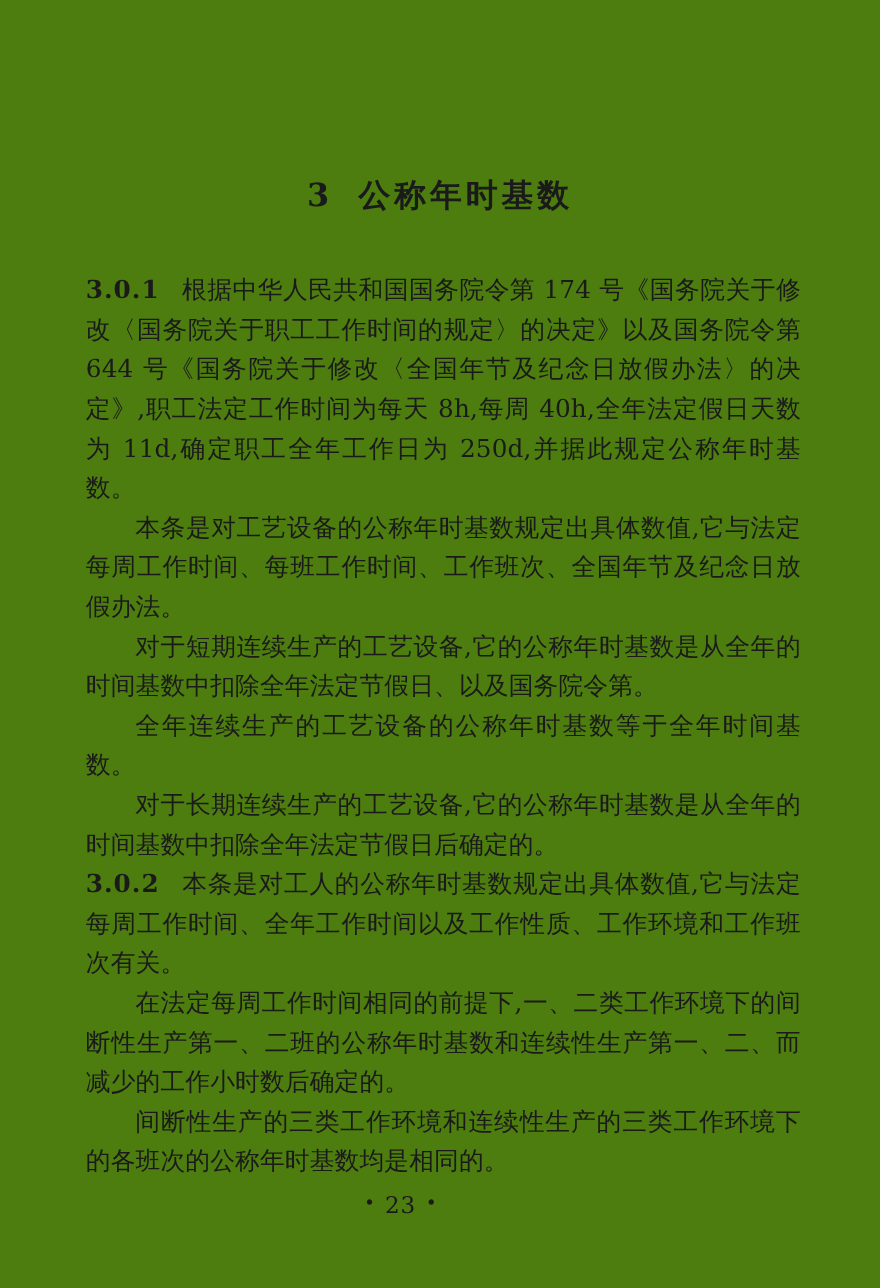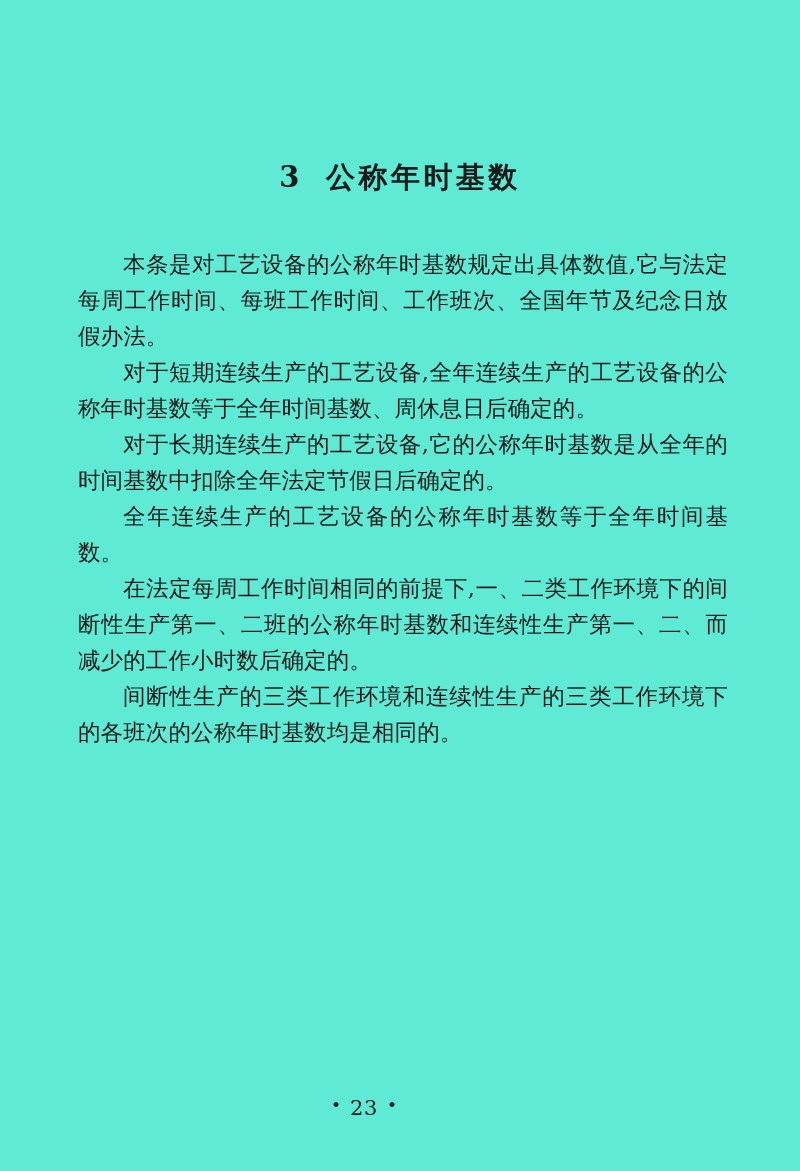--- a/index.html
+++ b/index.html
@@ -21,7 +21,7 @@
   .page {
     position: absolute;
     inset: 0;
-    background: #5eead4;
+    background: #4d7c0f;
   }
 
   

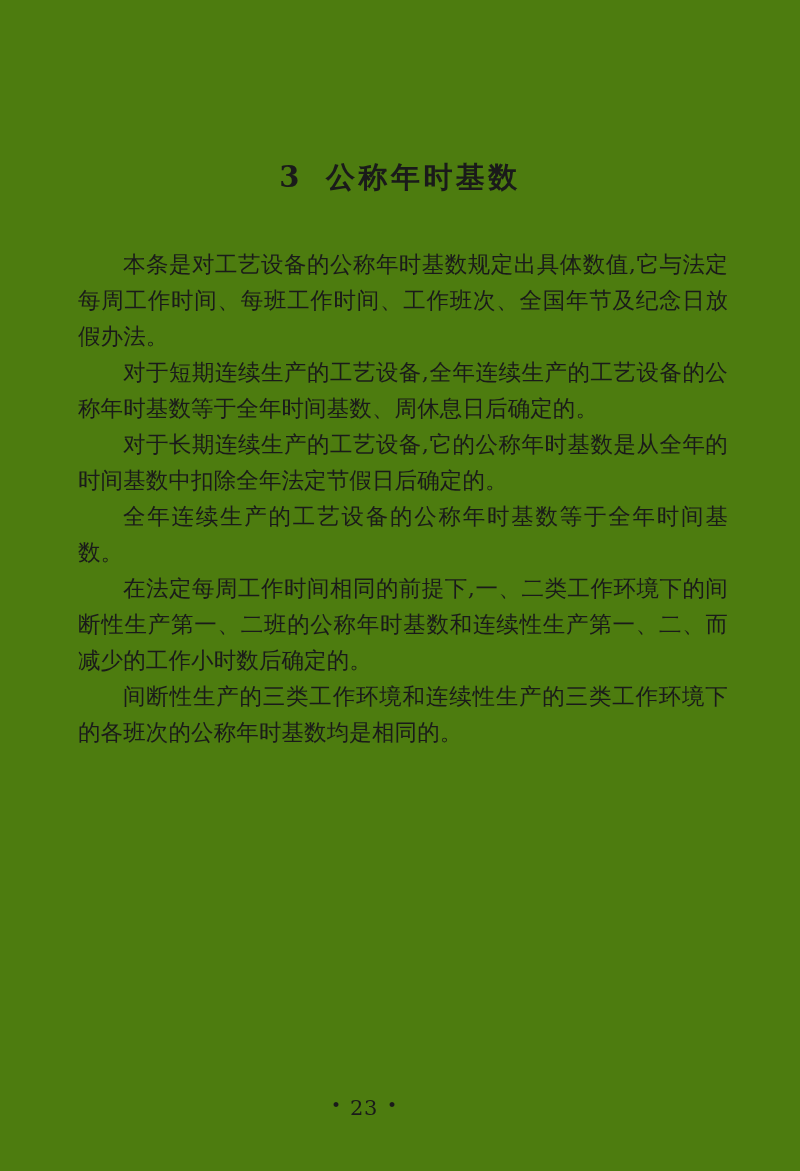--- a/index.html
+++ b/index.html
@@ -116,6 +116,7 @@
 
   <div class="body-block">
 
+    <p class="para clause"><span class="clause-no">3.0.1</span><span>根据中华人民共和国国务院令第 174 号《国务院关于修改〈国务院关于职工工作时间的规定〉的决定》以及国务院令第 644 号《国务院关于修改〈全国年节及纪念日放假办法〉的决定》,职工法定工作时间为每天 8h,每周 40h,全年法定假日天数为 11d,确定职工全年工作日为 250d,并据此规定公称年时基数。</span></p>
 
     <p class="para indent">本条是对工艺设备的公称年时基数规定出具体数值,它与法定每周工作时间、每班工作时间、工作班次、全国年节及纪念日放假办法。</p>
     <p class="para indent">对于短期连续生产的工艺设备,全年连续生产的工艺设备的公称年时基数等于全年时间基数、周休息日后确定的。</p>

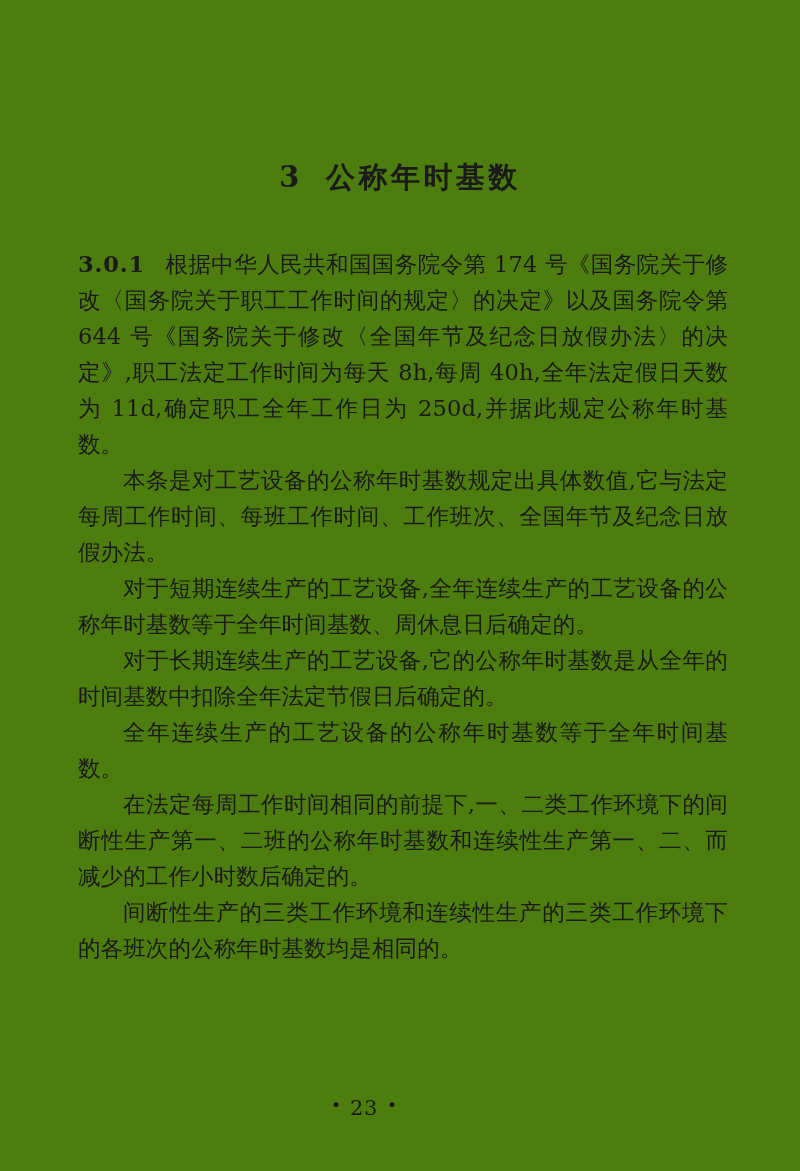--- a/index.html
+++ b/index.html
@@ -119,7 +119,7 @@
     <p class="para clause"><span class="clause-no">3.0.1</span><span>根据中华人民共和国国务院令第 174 号《国务院关于修改〈国务院关于职工工作时间的规定〉的决定》以及国务院令第 644 号《国务院关于修改〈全国年节及纪念日放假办法〉的决定》,职工法定工作时间为每天 8h,每周 40h,全年法定假日天数为 11d,确定职工全年工作日为 250d,并据此规定公称年时基数。</span></p>
 
     <p class="para indent">本条是对工艺设备的公称年时基数规定出具体数值,它与法定每周工作时间、每班工作时间、工作班次、全国年节及纪念日放假办法。</p>
-    <p class="para indent">对于短期连续生产的工艺设备,全年连续生产的工艺设备的公称年时基数等于全年时间基数、周休息日后确定的。</p>
+    <p class="para indent">对于短期连续生产的工艺设备,它的公称年时基数是从全年的时间基数中扣除全年法定节假日、以及国务院令第。</p>
     <p class="para indent">对于长期连续生产的工艺设备,它的公称年时基数是从全年的时间基数中扣除全年法定节假日后确定的。</p>
     <p class="para indent">全年连续生产的工艺设备的公称年时基数等于全年时间基数。</p>
 

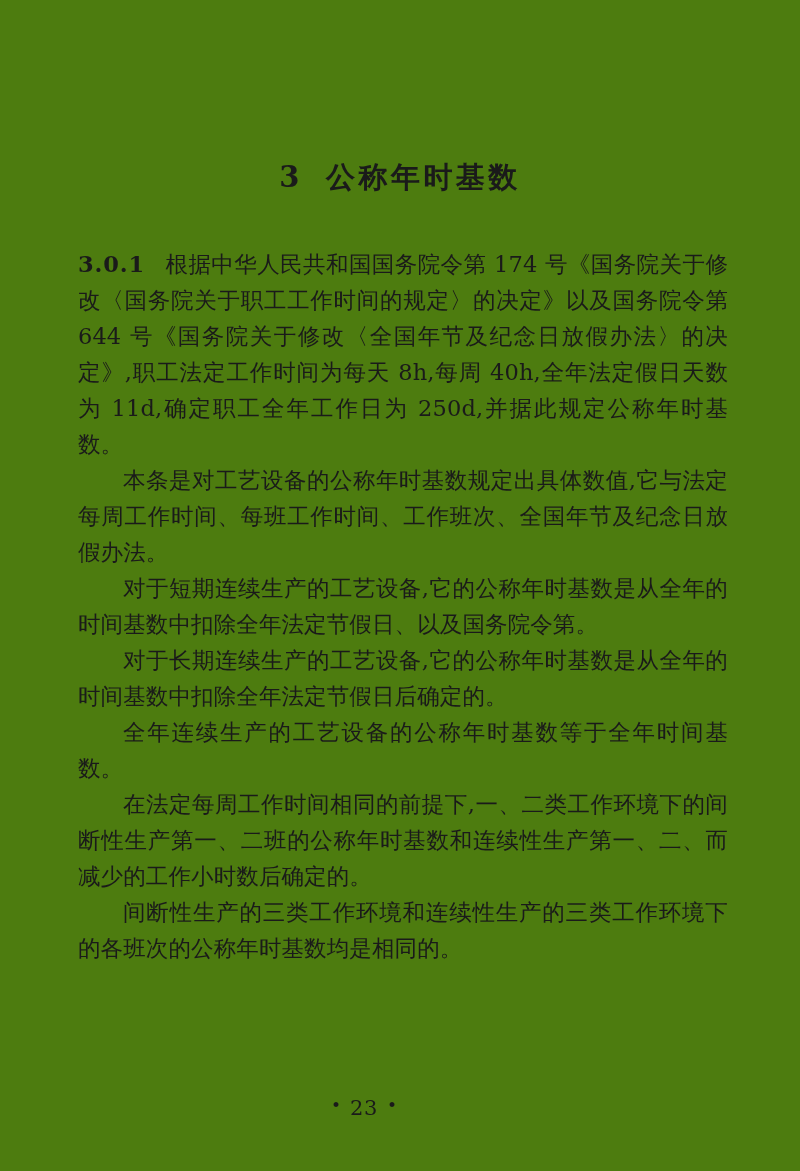--- a/index.html
+++ b/index.html
@@ -120,8 +120,8 @@
 
     <p class="para indent">本条是对工艺设备的公称年时基数规定出具体数值,它与法定每周工作时间、每班工作时间、工作班次、全国年节及纪念日放假办法。</p>
     <p class="para indent">对于短期连续生产的工艺设备,它的公称年时基数是从全年的时间基数中扣除全年法定节假日、以及国务院令第。</p>
+    <p class="para indent">全年连续生产的工艺设备的公称年时基数等于全年时间基数。</p>
     <p class="para indent">对于长期连续生产的工艺设备,它的公称年时基数是从全年的时间基数中扣除全年法定节假日后确定的。</p>
-    <p class="para indent">全年连续生产的工艺设备的公称年时基数等于全年时间基数。</p>
 
 
     <p class="para indent">在法定每周工作时间相同的前提下,一、二类工作环境下的间断性生产第一、二班的公称年时基数和连续性生产第一、二、而减少的工作小时数后确定的。</p>

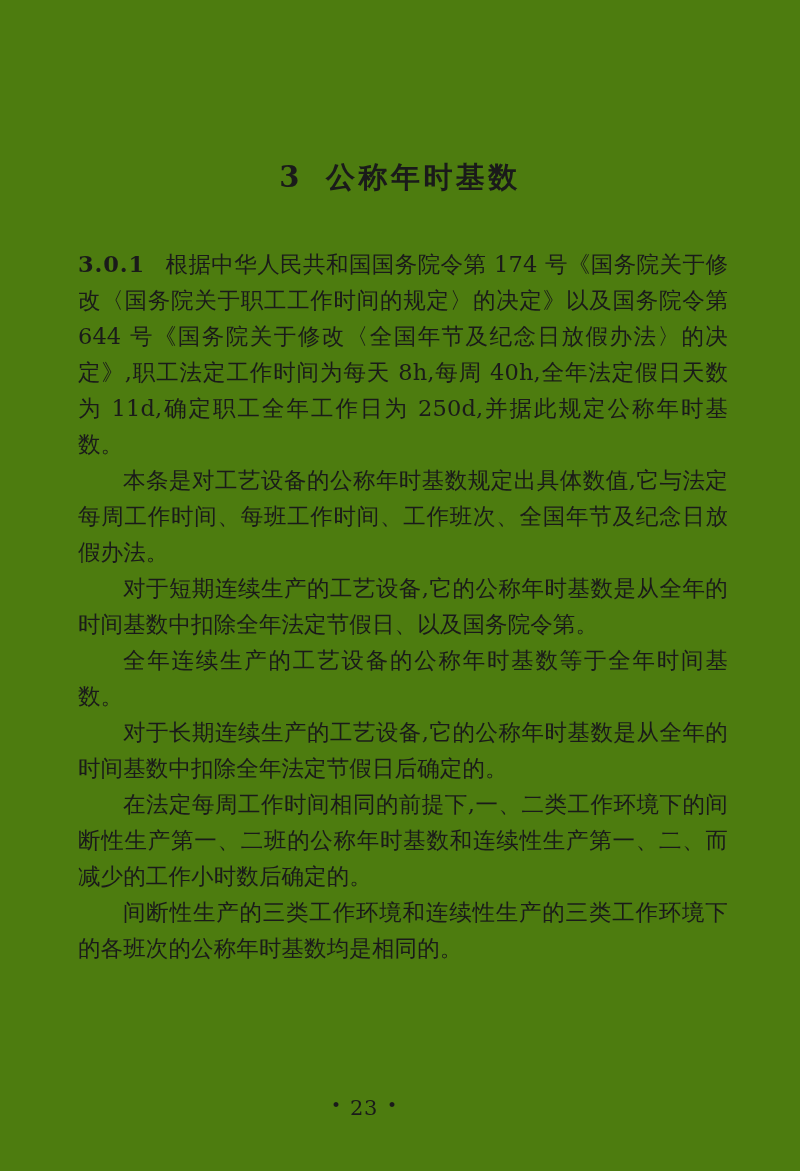--- a/index.html
+++ b/index.html
@@ -123,6 +123,7 @@
     <p class="para indent">全年连续生产的工艺设备的公称年时基数等于全年时间基数。</p>
     <p class="para indent">对于长期连续生产的工艺设备,它的公称年时基数是从全年的时间基数中扣除全年法定节假日后确定的。</p>
 
+    <p class="para clause"><span class="clause-no">3.0.2</span><span>本条是对工人的公称年时基数规定出具体数值,它与法定每周工作时间、全年工作时间以及工作性质、工作环境和工作班次有关。</span></p>
 
     <p class="para indent">在法定每周工作时间相同的前提下,一、二类工作环境下的间断性生产第一、二班的公称年时基数和连续性生产第一、二、而减少的工作小时数后确定的。</p>
     <p class="para indent">间断性生产的三类工作环境和连续性生产的三类工作环境下的各班次的公称年时基数均是相同的。</p>

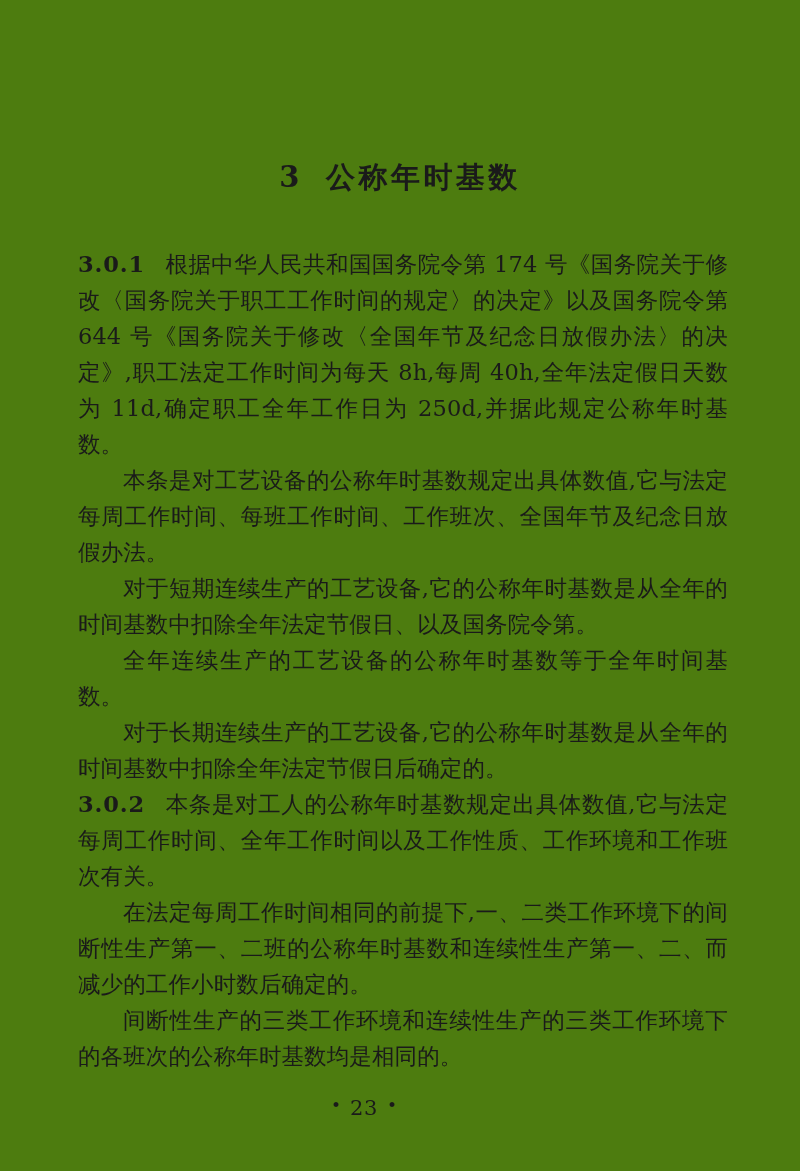--- a/index.html
+++ b/index.html
@@ -85,7 +85,7 @@
     position: absolute;
     left: 0;
     right: 0;
-    bottom: 52px;
+    bottom: 64px;
     text-align: center;
     font-size: 21px;
     line-height: 1;

